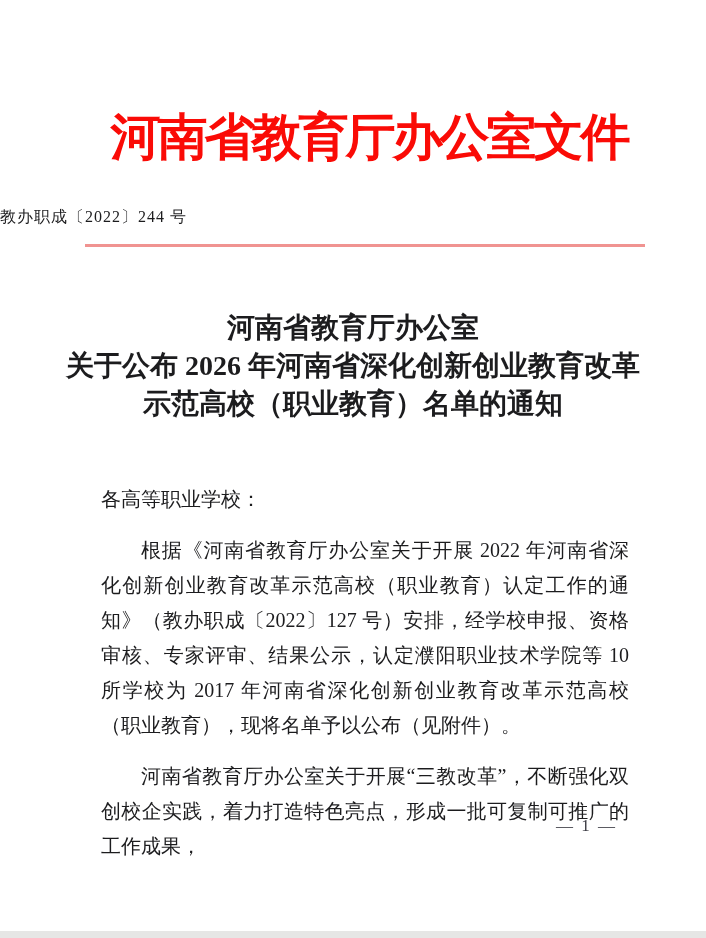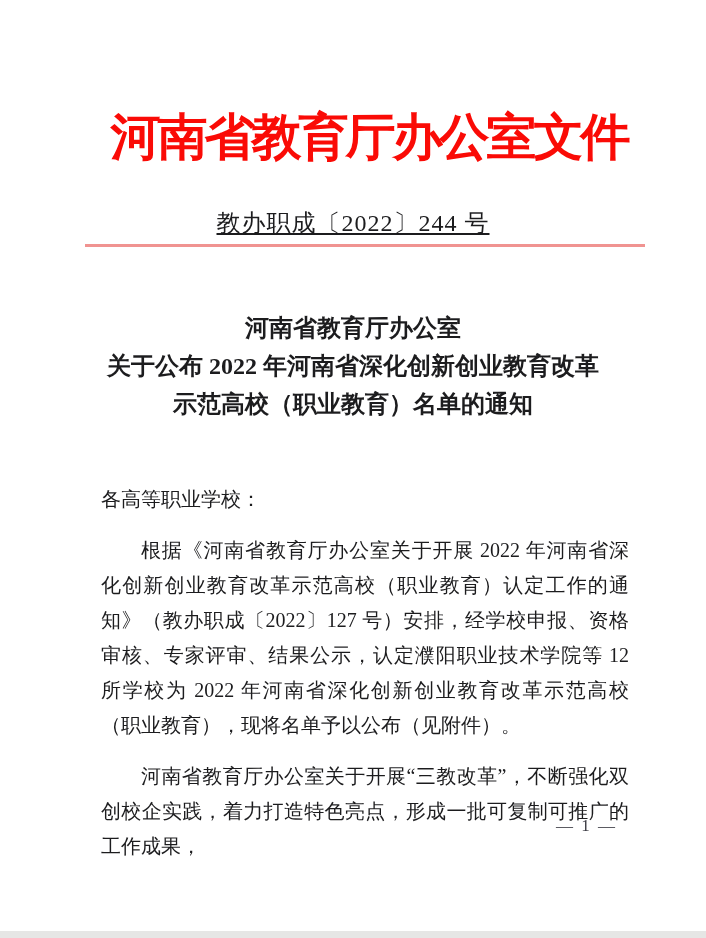--- a/index.html
+++ b/index.html
@@ -35,11 +35,9 @@
     top: 207px;
     left: 0;
     width: 100%;
-    text-align: center;
-    font-size: 24px;
+    font-size: 16px;
     letter-spacing: 1px;
     color: var(--text_black, #1c1c1e);
-    text-decoration: underline;
   }
   .red-divider {
     position: absolute;

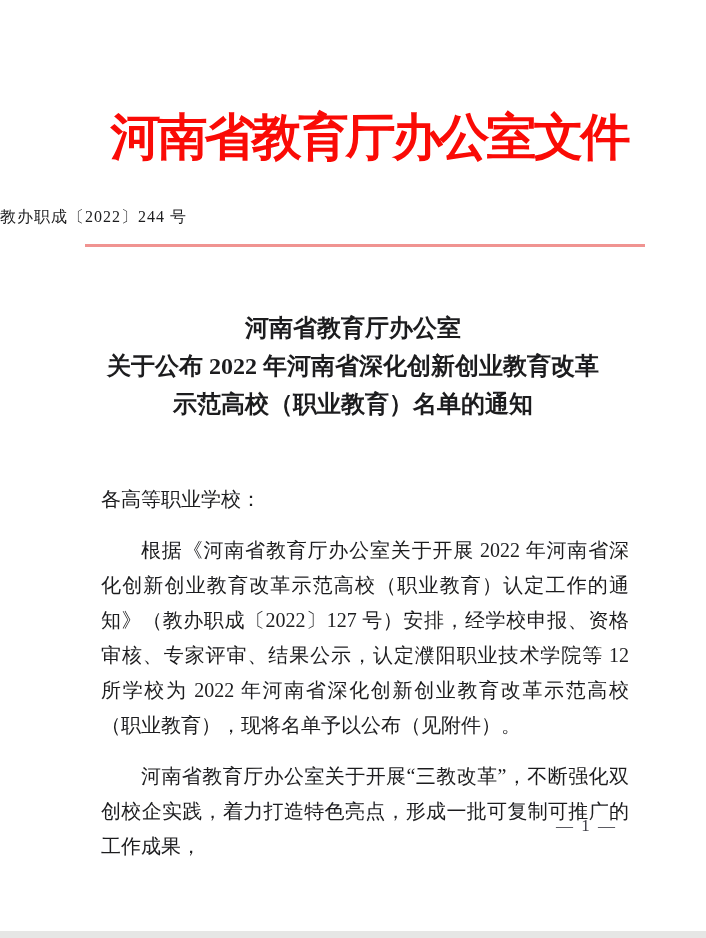--- a/index.html
+++ b/index.html
@@ -53,7 +53,7 @@
     left: 0;
     width: 100%;
     text-align: center;
-    font-size: 24px;
+    font-size: 28px;
     font-weight: bold;
     line-height: 38px;
     color: var(--text_black, #1c1c1e);

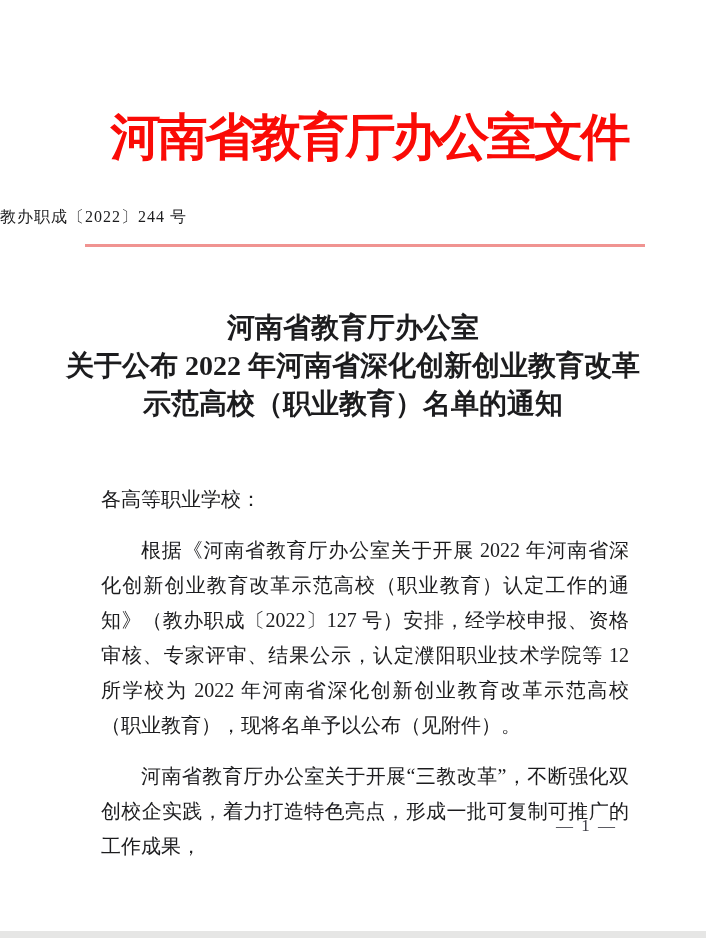--- a/index.html
+++ b/index.html
@@ -106,7 +106,7 @@
 
   <div class="notice-title">
     <div>河南省教育厅办公室</div>
-    <div>关于公布 2022 年河南省深化创新创业教育改革</div>
+    <div>关于公布 2026 年河南省深化创新创业教育改革</div>
     <div>示范高校（职业教育）名单的通知</div>
   </div>
 

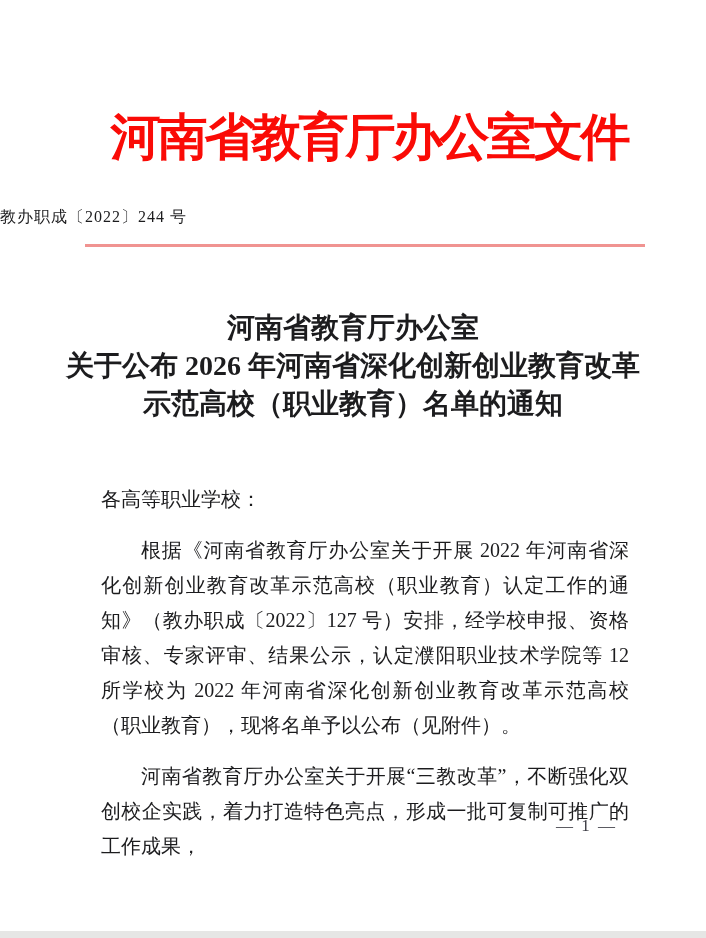--- a/index.html
+++ b/index.html
@@ -112,7 +112,7 @@
 
   <div class="notice-body">
     <p class="salutation">各高等职业学校：</p>
-    <p class="para">根据《河南省教育厅办公室关于开展 2022 年河南省深化创新创业教育改革示范高校（职业教育）认定工作的通知》（教办职成〔2022〕127 号）安排，经学校申报、资格审核、专家评审、结果公示，认定濮阳职业技术学院等 12 所学校为 2022 年河南省深化创新创业教育改革示范高校（职业教育），现将名单予以公布（见附件）。</p>
+    <p class="para">根据《河南省教育厅办公室关于开展 2022 年河南省深化创新创业教育改革示范高校（职业教育）认定工作的通知》（教办职成〔2022〕127 号）安排，经学校申报、资格审核、专家评审、结果公示，认定濮阳职业技术学院等 10 所学校为 2017 年河南省深化创新创业教育改革示范高校（职业教育），现将名单予以公布（见附件）。</p>
     <p class="para">河南省教育厅办公室关于开展“三教改革”，不断强化双创校企实践，着力打造特色亮点，形成一批可复制可推广的工作成果，</p>
   </div>
 

